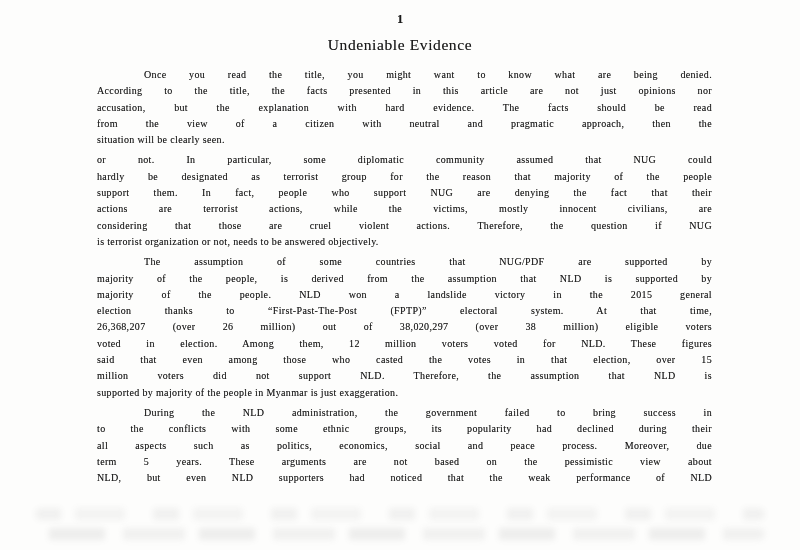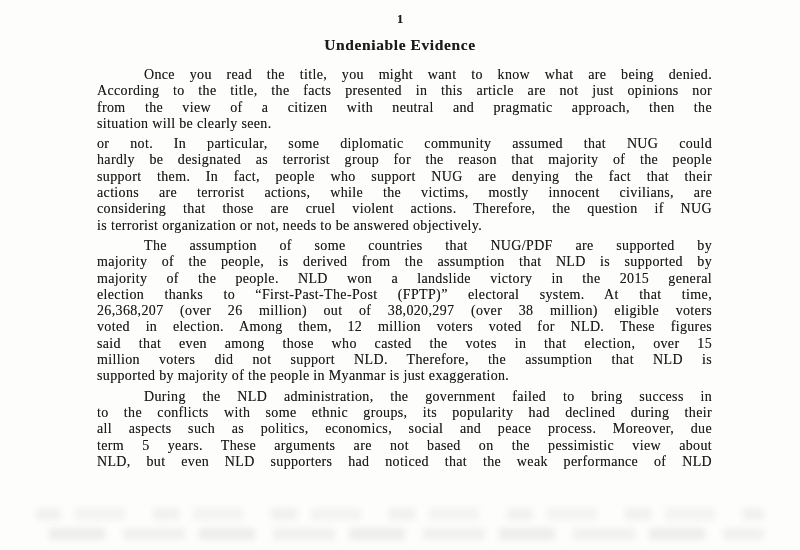--- a/index.html
+++ b/index.html
@@ -26,7 +26,7 @@
     margin-bottom: 12px;
     text-align: center;
     font-size: 15.5px;
-    font-weight: bold;
+    font-weight: normal;
     letter-spacing: 0.6px;
     line-height: 20px;
   }

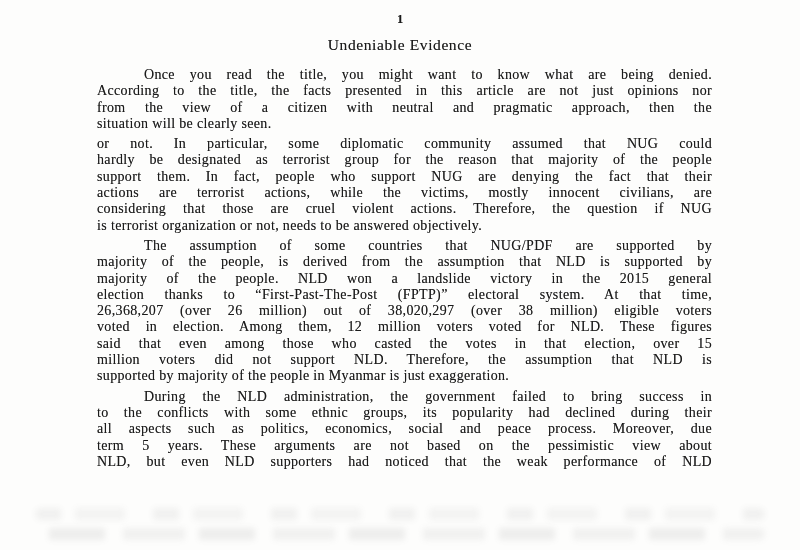--- a/index.html
+++ b/index.html
@@ -36,7 +36,7 @@
   }
   .para { margin-bottom: 4px; }
   .line {
-    font-size: 14px;
+    font-size: 10px;
     line-height: 16.3px;
     height: 16.3px;
     letter-spacing: 0.35px;

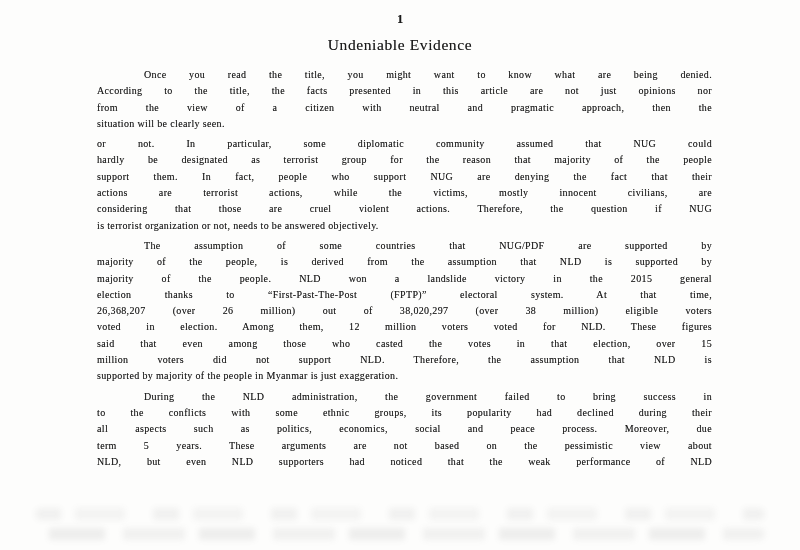--- a/index.html
+++ b/index.html
@@ -79,6 +79,7 @@
       <div class="para">
         <div class="line first">Once you read the title, you might want to know what are being denied.</div>
         <div class="line">According to the title, the facts presented in this article are not just opinions nor</div>
+        <div class="line">accusation, but the explanation with hard evidence. The facts should be read</div>
         <div class="line">from the view of a citizen with neutral and pragmatic approach, then the</div>
         <div class="line last">situation will be clearly seen.</div>
       </div>

